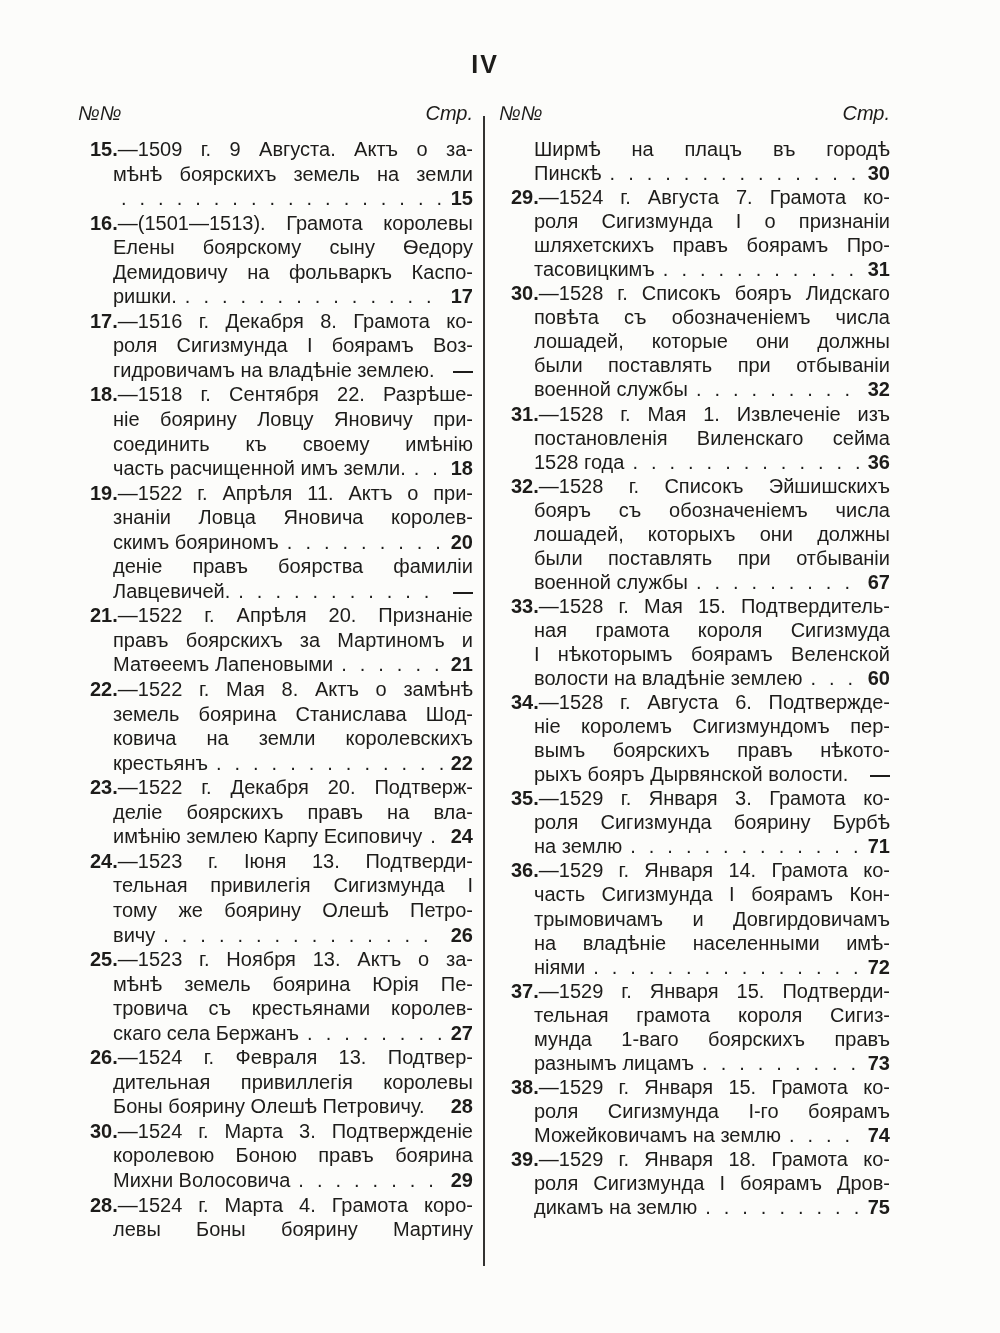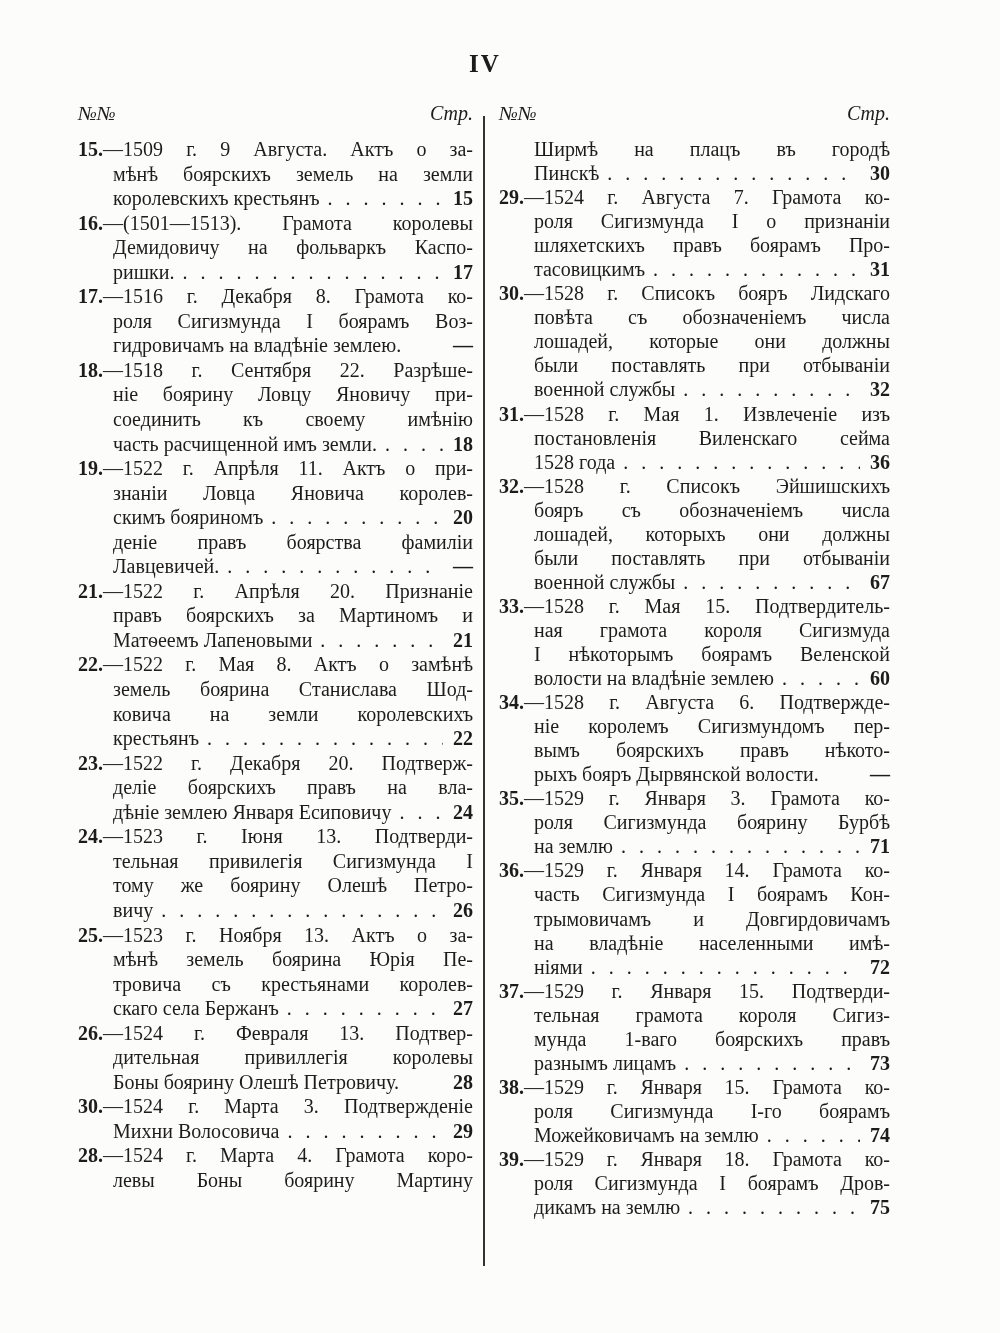--- a/index.html
+++ b/index.html
@@ -8,7 +8,7 @@
     width:1000px;height:1333px;
     background:var(--paper,#fcfcfa);
     color:var(--ink,#1d1c1a);
-    font-family:Liberation Serif, serif;
+    font-family:Liberation Sans, sans-serif;
     overflow:hidden;
   }
   .roman{

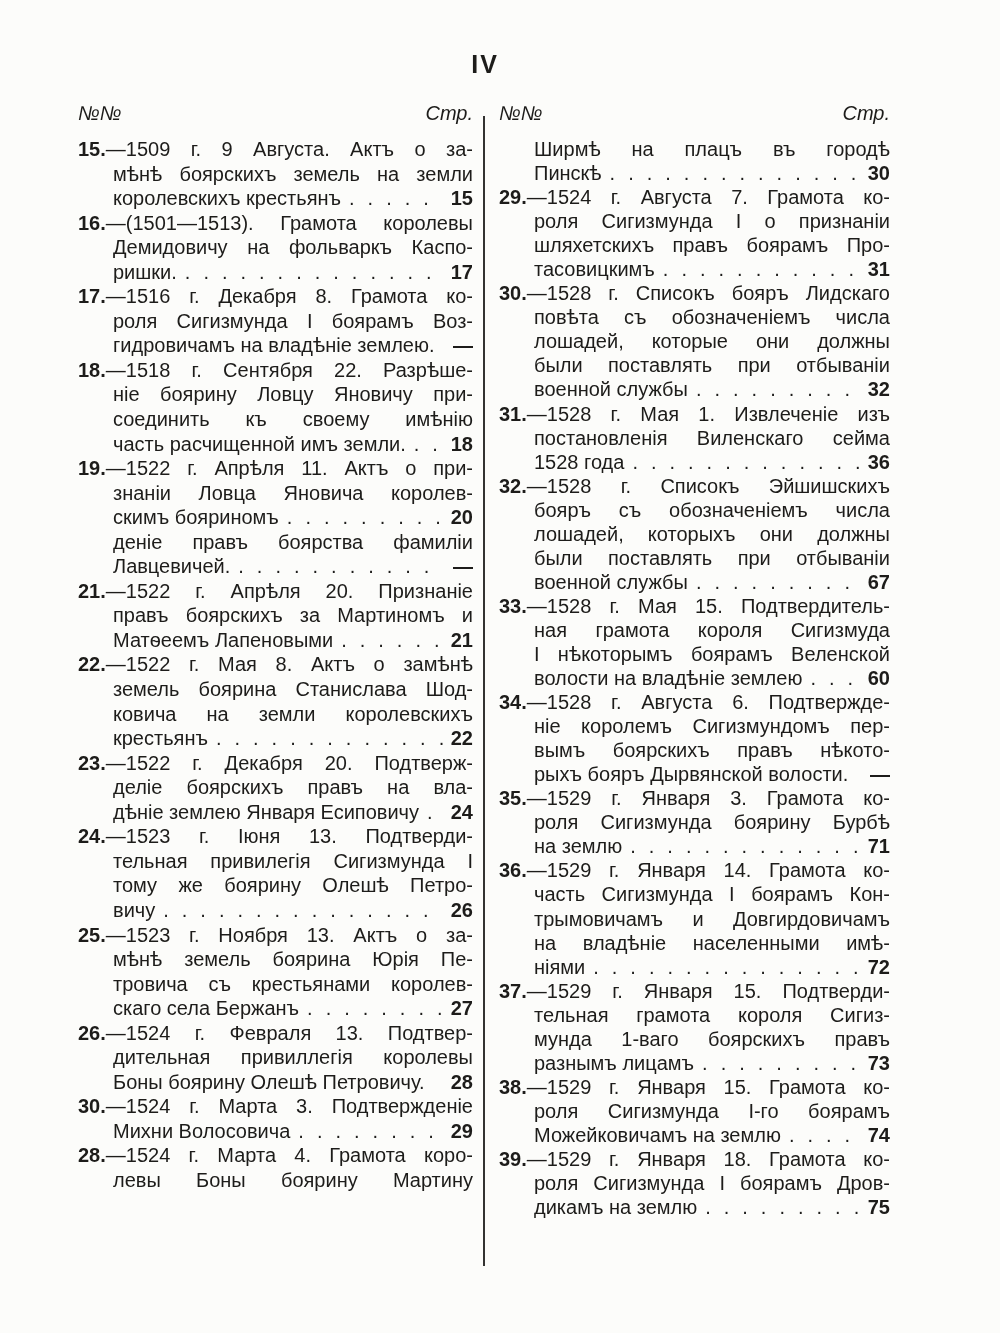--- a/index.html
+++ b/index.html
@@ -34,7 +34,7 @@
   .col-left .line{line-height:24.55px;}
   .col-right .line{line-height:24.05px;}
   .jline{text-align:justify;text-align-last:justify;}
-  .line.first{padding-left:0;}
+  .line.first{padding-left:0;margin-left:12px;}
   .num{font-weight:700;}
   .lastline{display:flex;align-items:flex-end;}
   .lastline .txt{white-space:nowrap;}

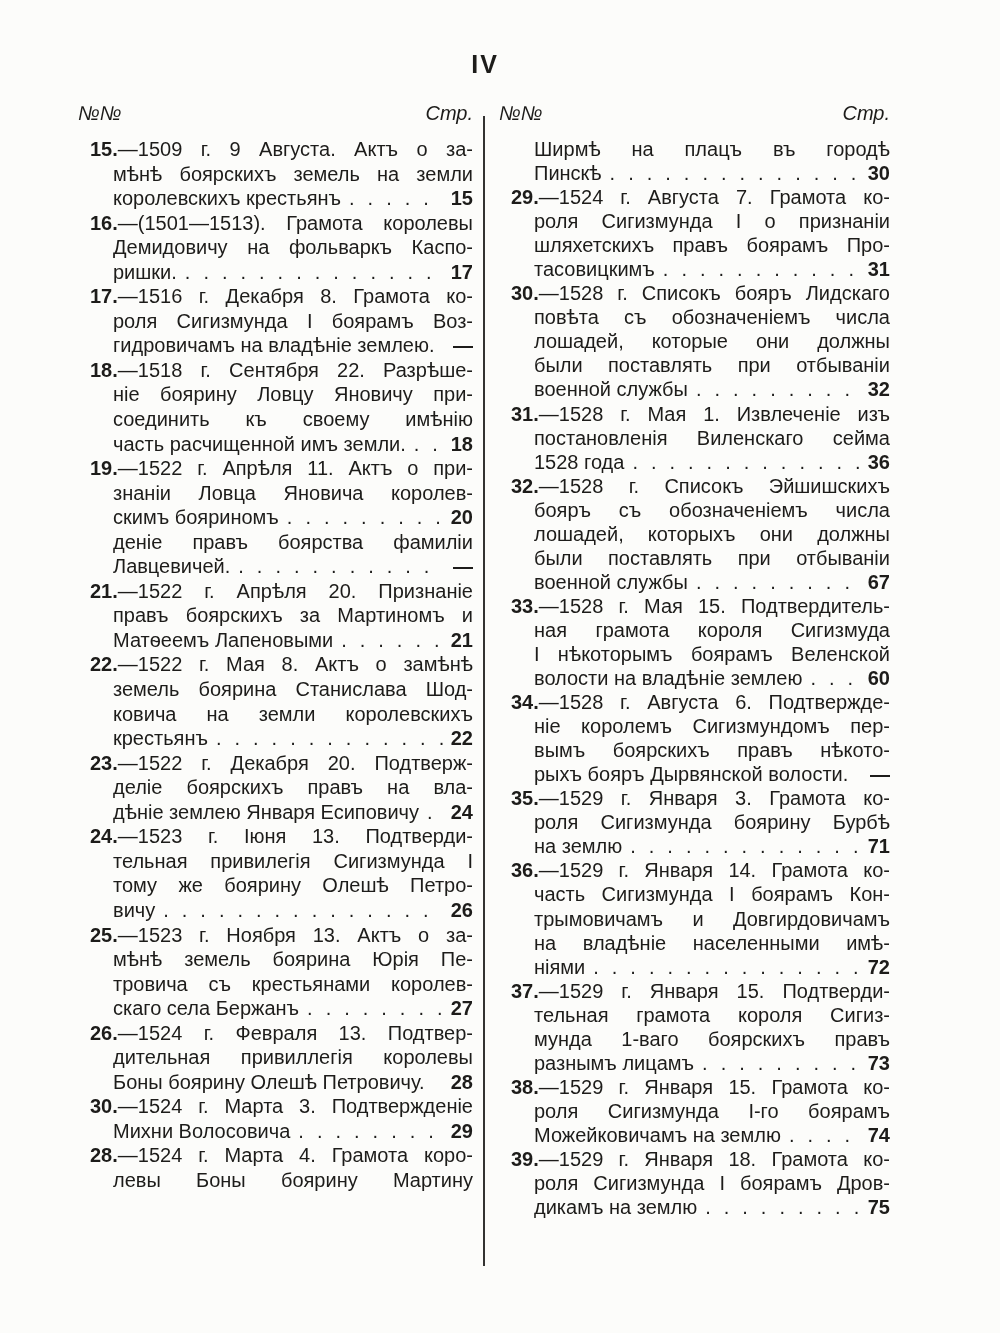--- a/index.html
+++ b/index.html
@@ -61,7 +61,6 @@
             <div class="line jline first"><span class="num">15.</span>—1509 г. 9 Августа. Актъ о за-</div>
             <div class="line jline">мѣнѣ боярскихъ земель на земли</div>
             <div class="line lastline">
-              <span class="txt">королевскихъ крестьянъ</span>
               <span class="dots" aria-hidden="true">...............................</span>
               <span class="pg">15</span>
             </div>

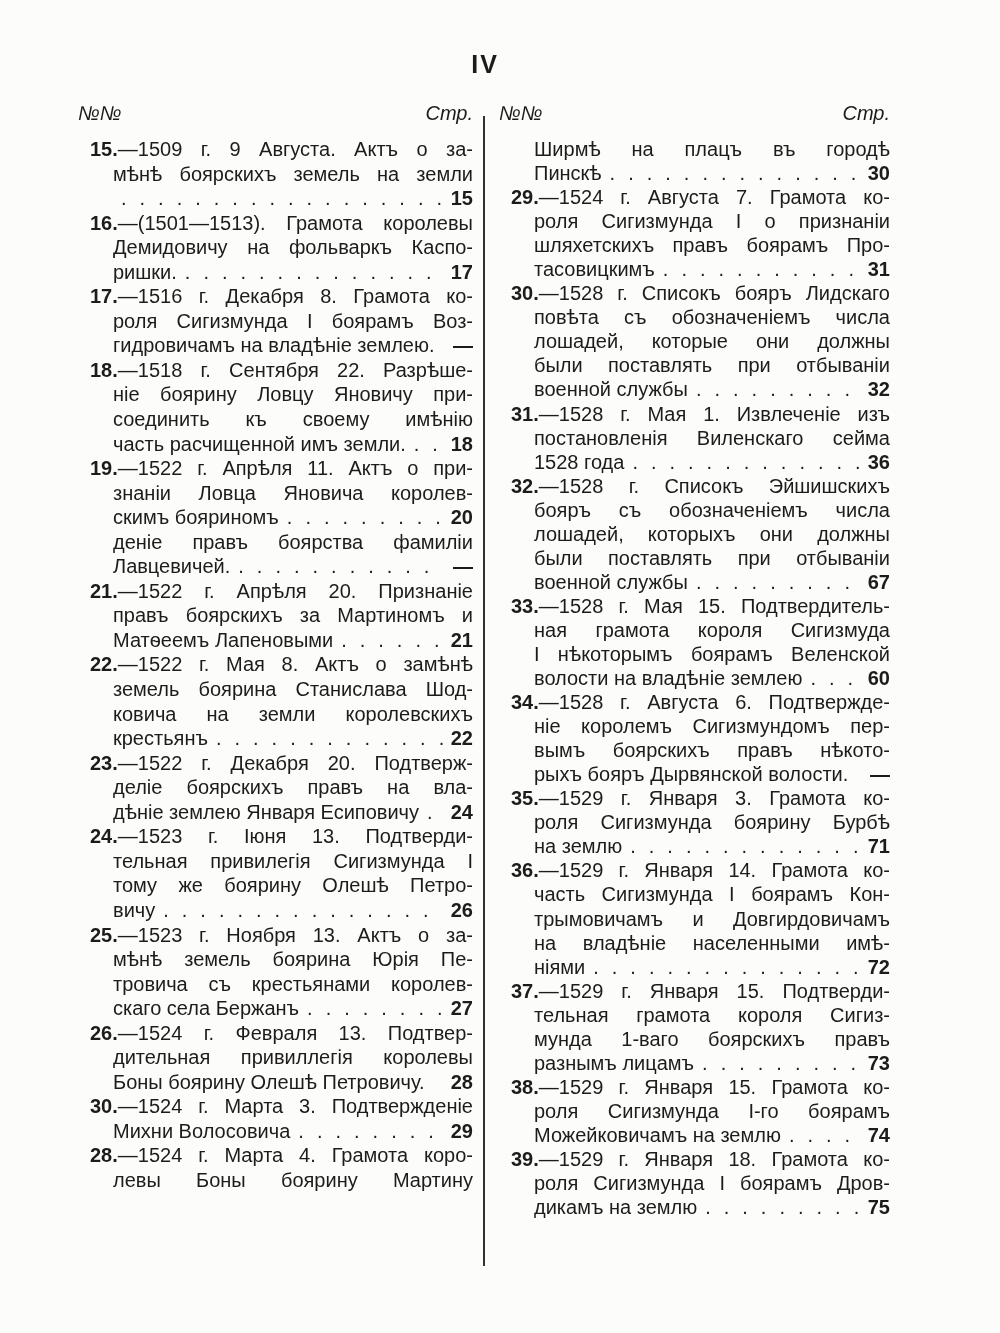--- a/index.html
+++ b/index.html
@@ -67,6 +67,7 @@
           </div>
           <div class="entry">
             <div class="line jline first"><span class="num">16.</span>—(1501—1513). Грамота королевы</div>
+            <div class="line jline">Елены боярскому сыну Ѳедору</div>
             <div class="line jline">Демидовичу на фольваркъ Каспо-</div>
             <div class="line lastline">
               <span class="txt">ришки.</span>

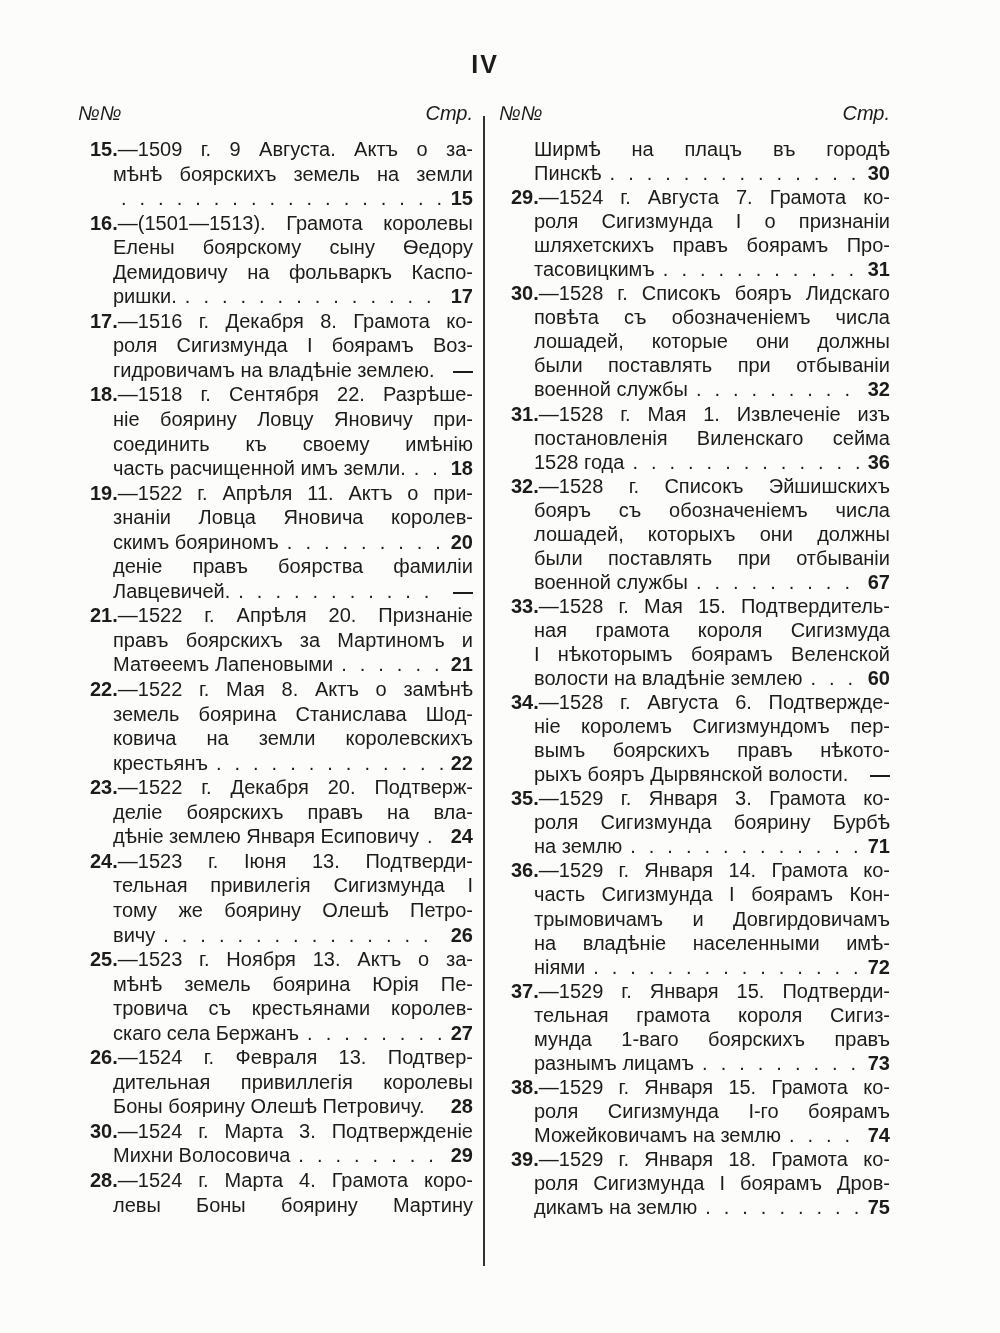--- a/index.html
+++ b/index.html
@@ -134,7 +134,7 @@
             <div class="line jline first"><span class="num">23.</span>—1522 г. Декабря 20. Подтверж-</div>
             <div class="line jline">деліе боярскихъ правъ на вла-</div>
             <div class="line lastline">
-              <span class="txt">дѣніе землею Января Есиповичу</span>
+              <span class="txt">имѣнію землею Карпу Есиповичу</span>
               <span class="dots" aria-hidden="true">...............................</span>
               <span class="pg">24</span>
             </div>

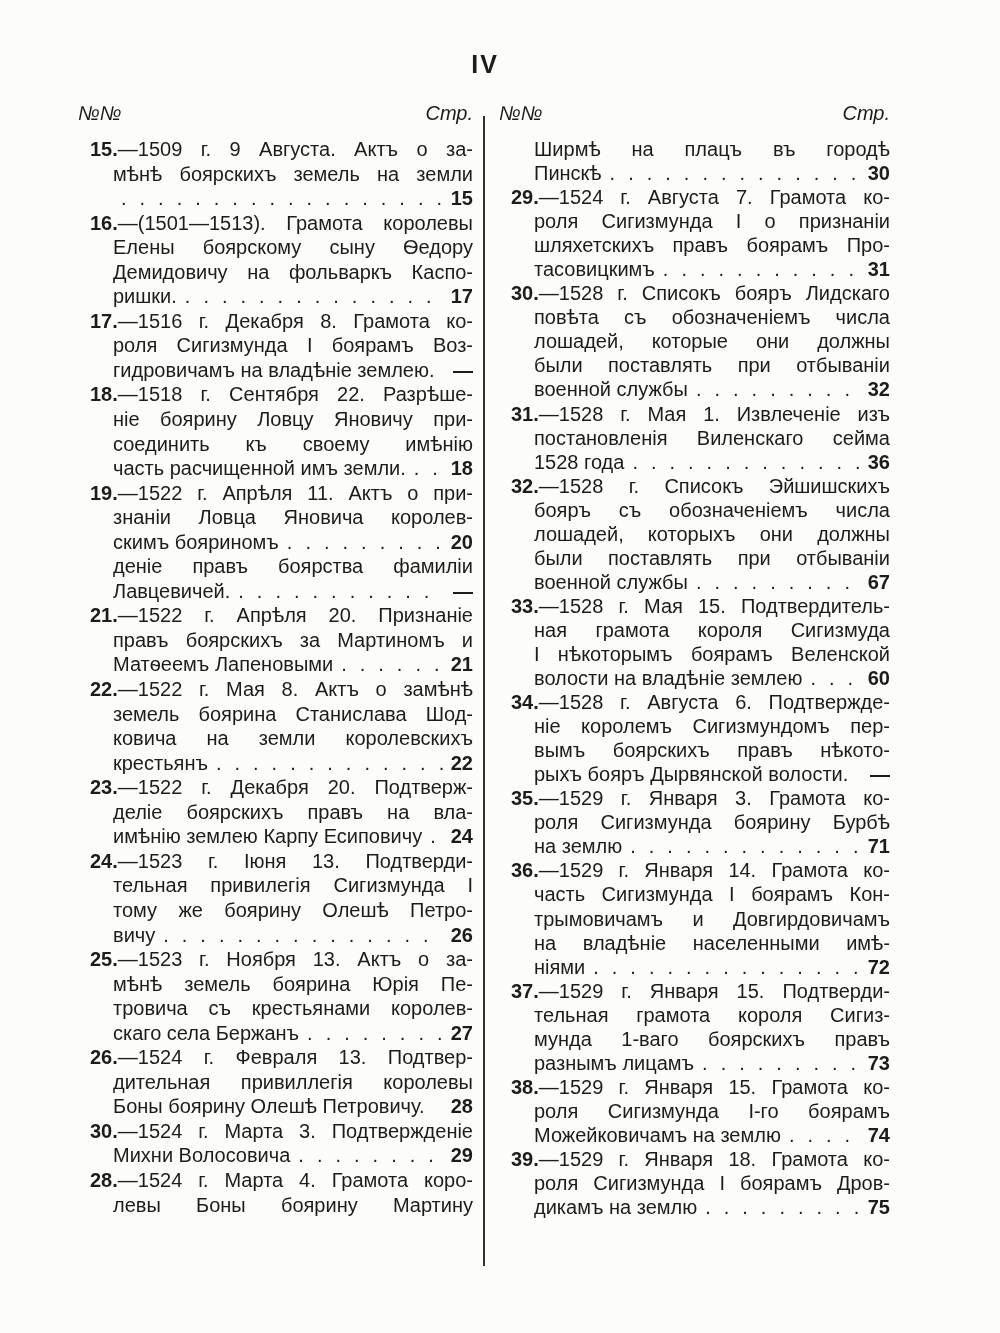--- a/index.html
+++ b/index.html
@@ -170,6 +170,7 @@
           </div>
           <div class="entry">
             <div class="line jline first"><span class="num">30.</span>—1524 г. Марта 3. Подтвержденіе</div>
+            <div class="line jline">королевою Боною правъ боярина</div>
             <div class="line lastline">
               <span class="txt">Михни Волосовича</span>
               <span class="dots" aria-hidden="true">...............................</span>

